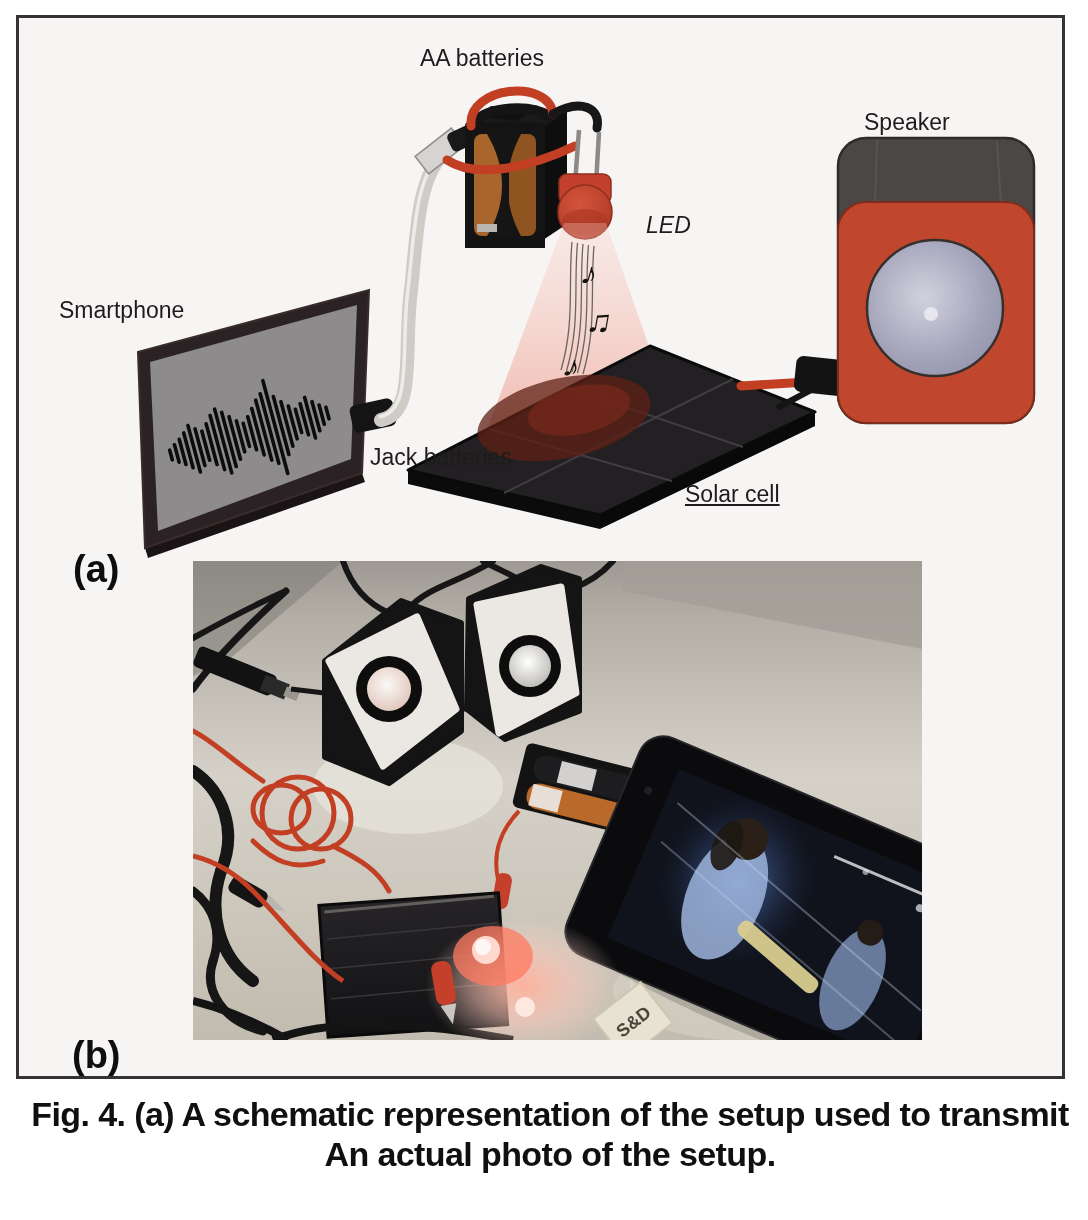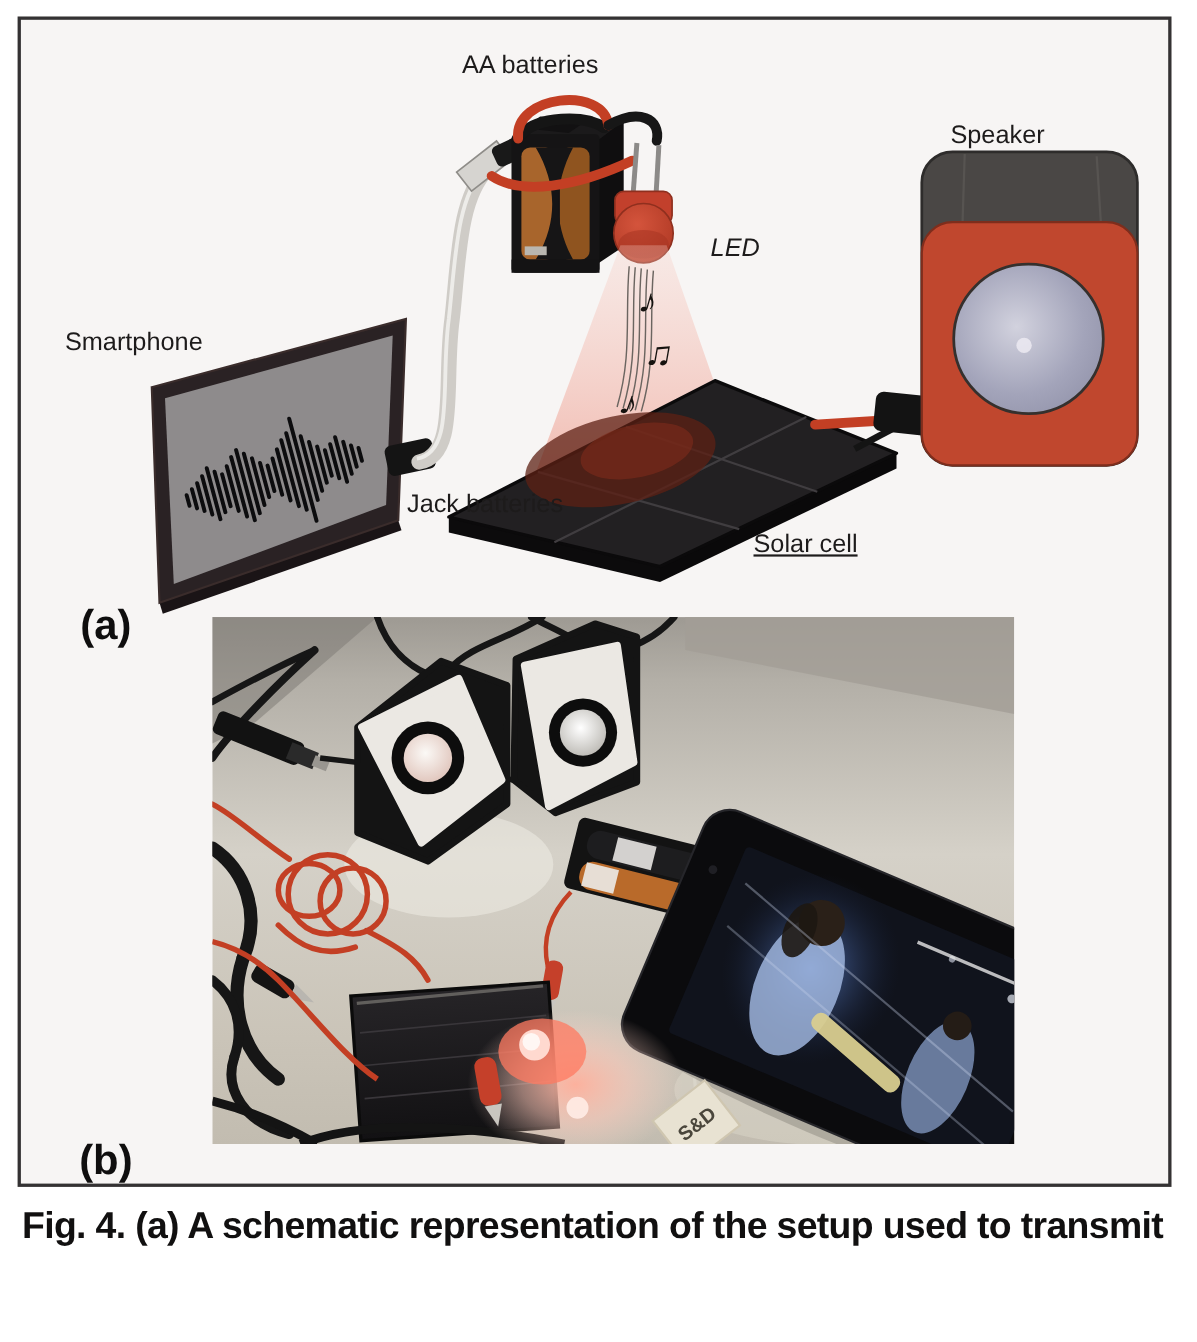--- a/index.html
+++ b/index.html
@@ -12,7 +12,7 @@
   #schematic{left:0;top:0;width:1043px;height:1058px;}
   #photo{left:174px;top:543px;width:729px;height:479px;}
   .caption{position:absolute;left:20px;top:1094px;width:1060px;color:#111010;
-    font-size:34px;font-weight:bold;line-height:40px;letter-spacing:-0.6px;white-space:nowrap;}
+    font-size:34px;font-weight:bold;line-height:40px;letter-spacing:-0.6px;white-space:nowrap;text-align:center;}
 </style>
 </head>
 <body>

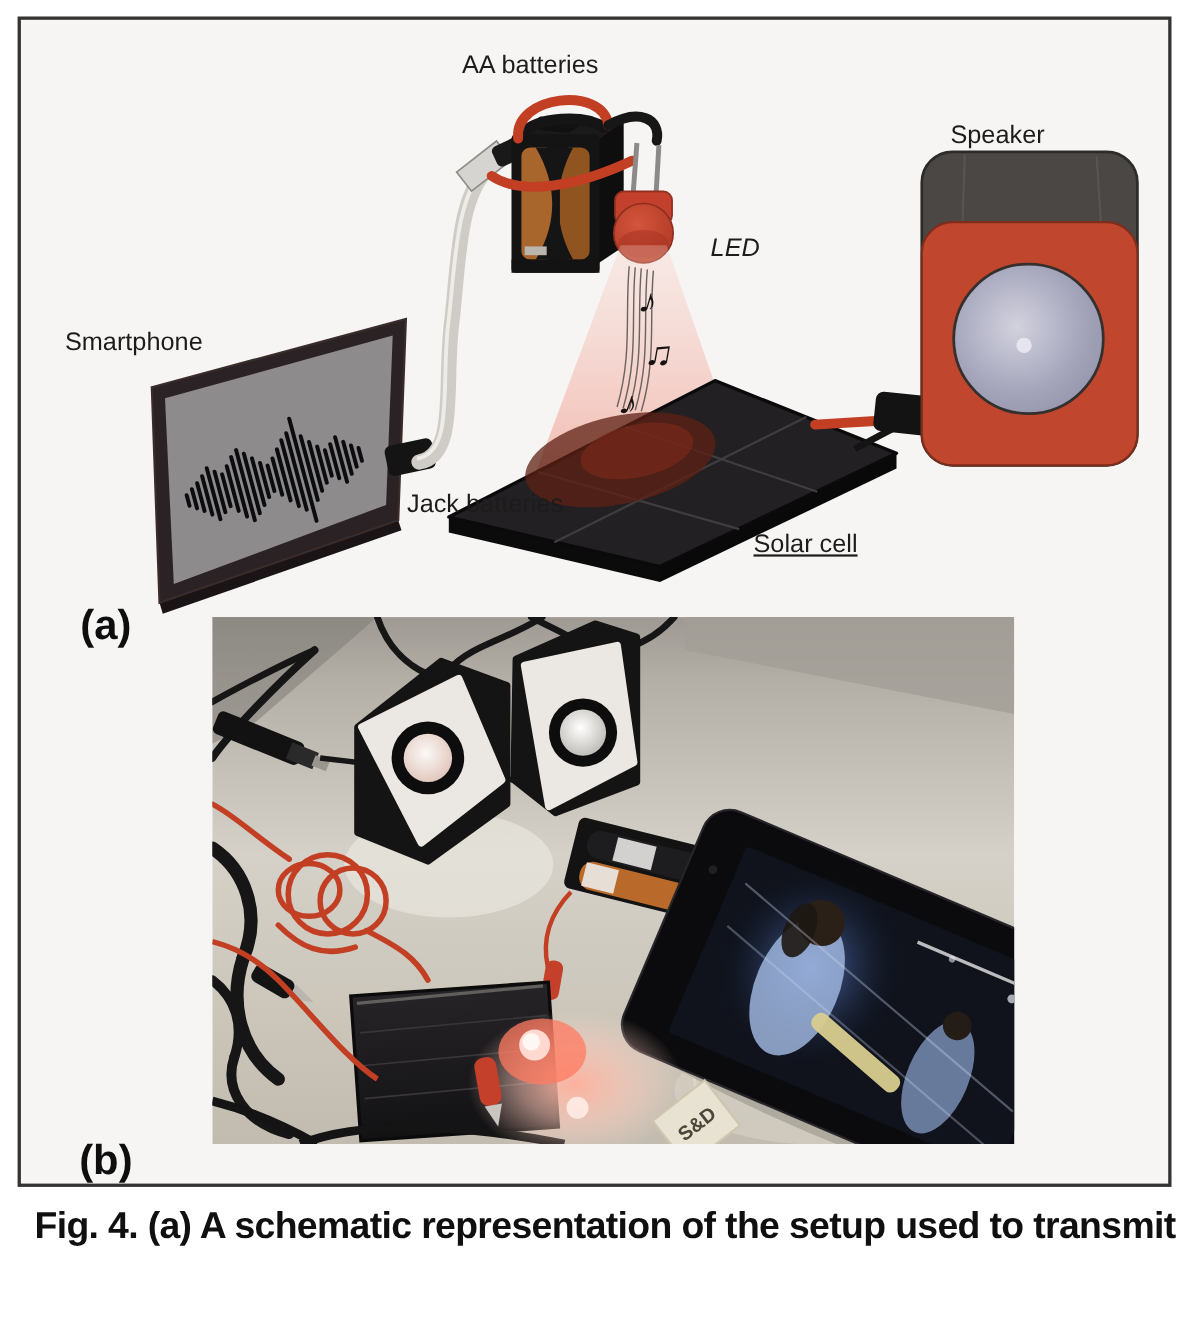--- a/index.html
+++ b/index.html
@@ -323,6 +323,7 @@
 
 <div class="caption">
   <div>Fig. 4. (a) A schematic representation of the setup used to transmit</div>
+  <div>An actual photo of the setup.</div>
 </div>
 
 </body></html>

